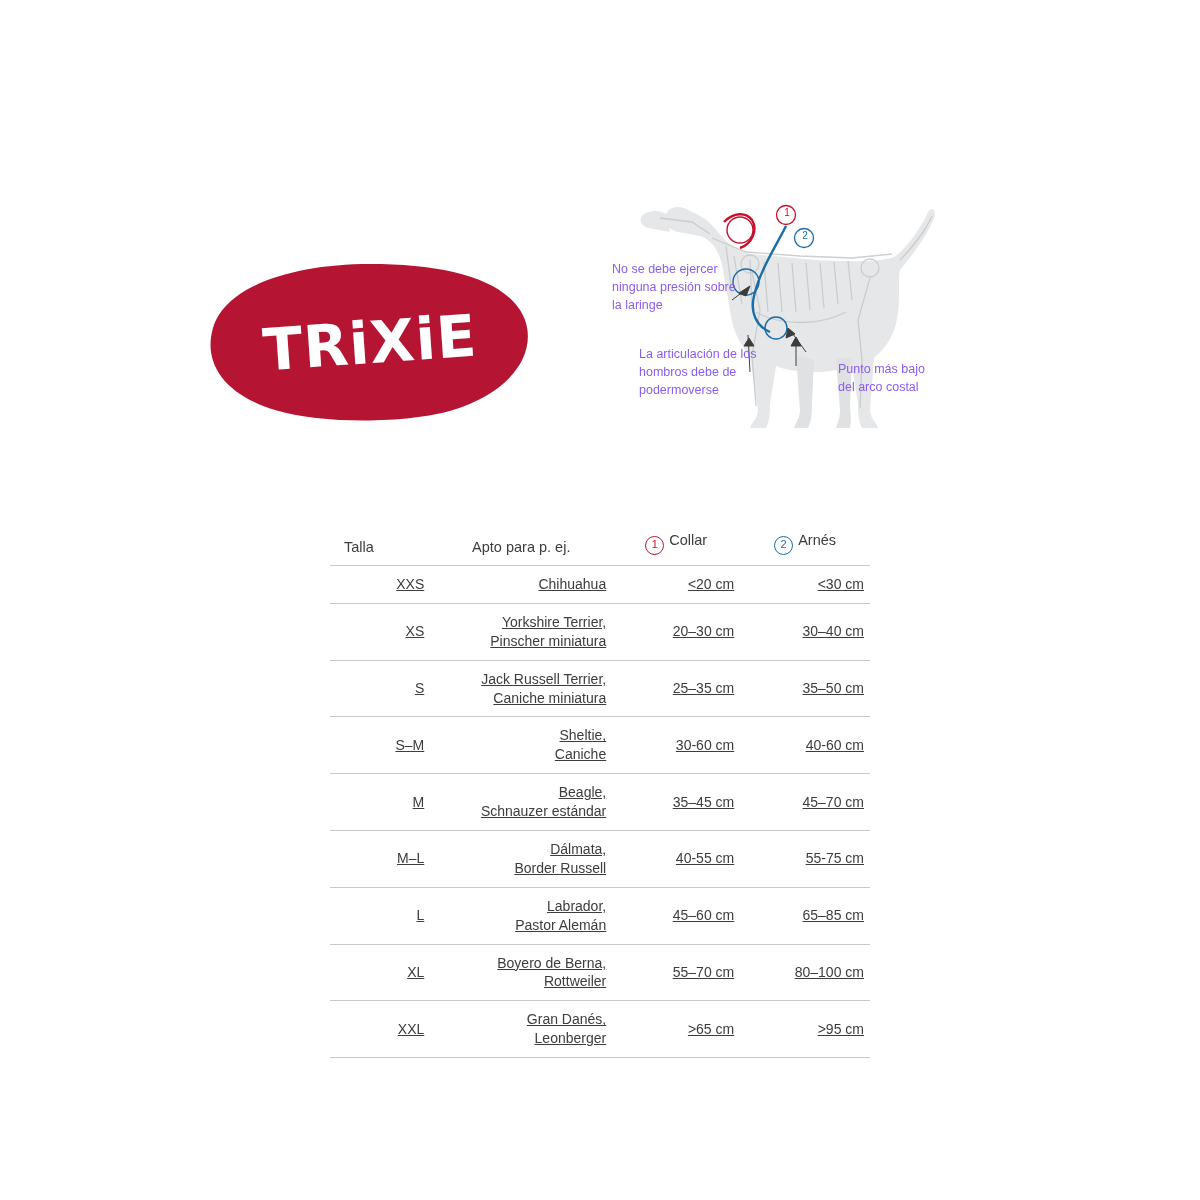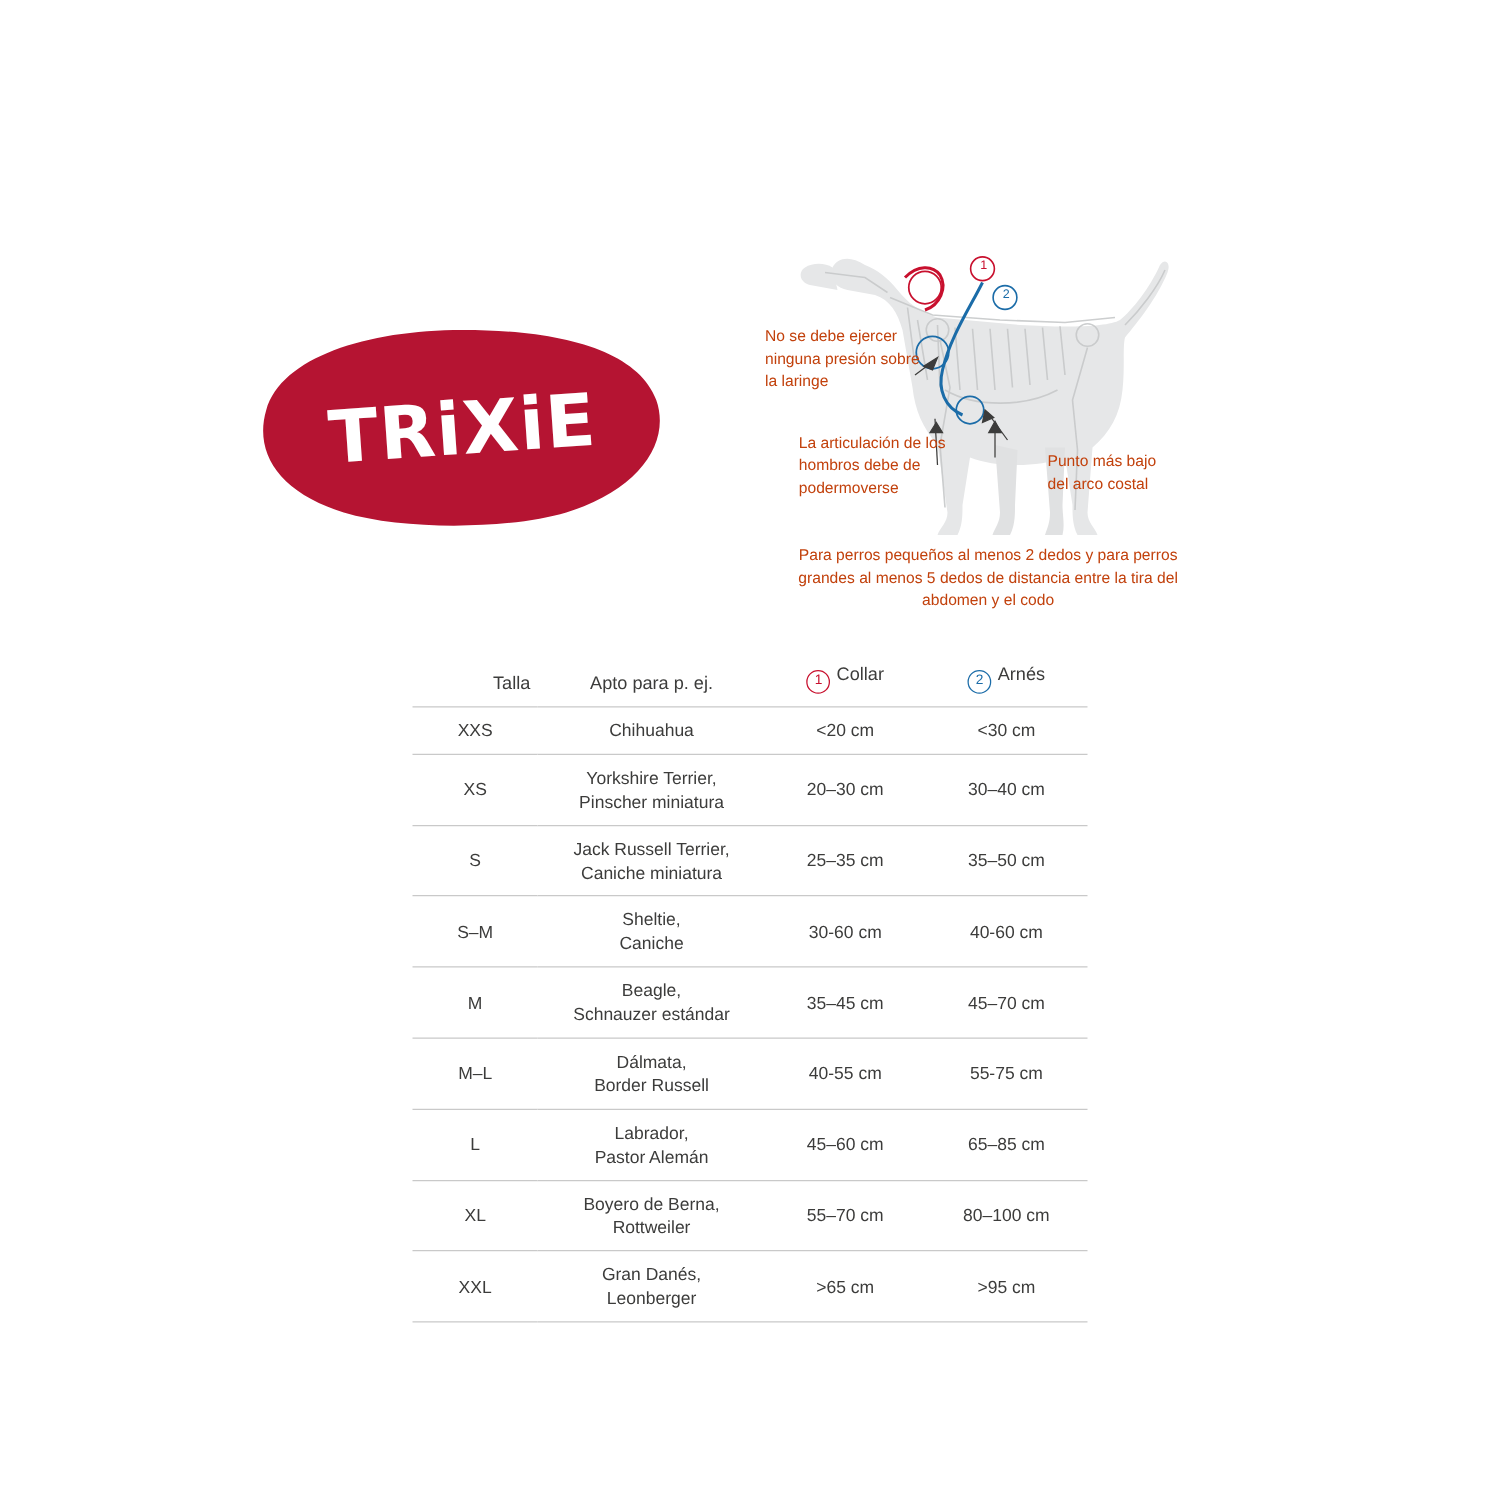--- a/index.html
+++ b/index.html
@@ -57,7 +57,7 @@
     position: absolute;
     font-size: 12.5px;
     line-height: 1.45;
-    color: #c2410c;
+    color: #8b5cf6;
   }
   #callout-laringe {
     left: 12px;

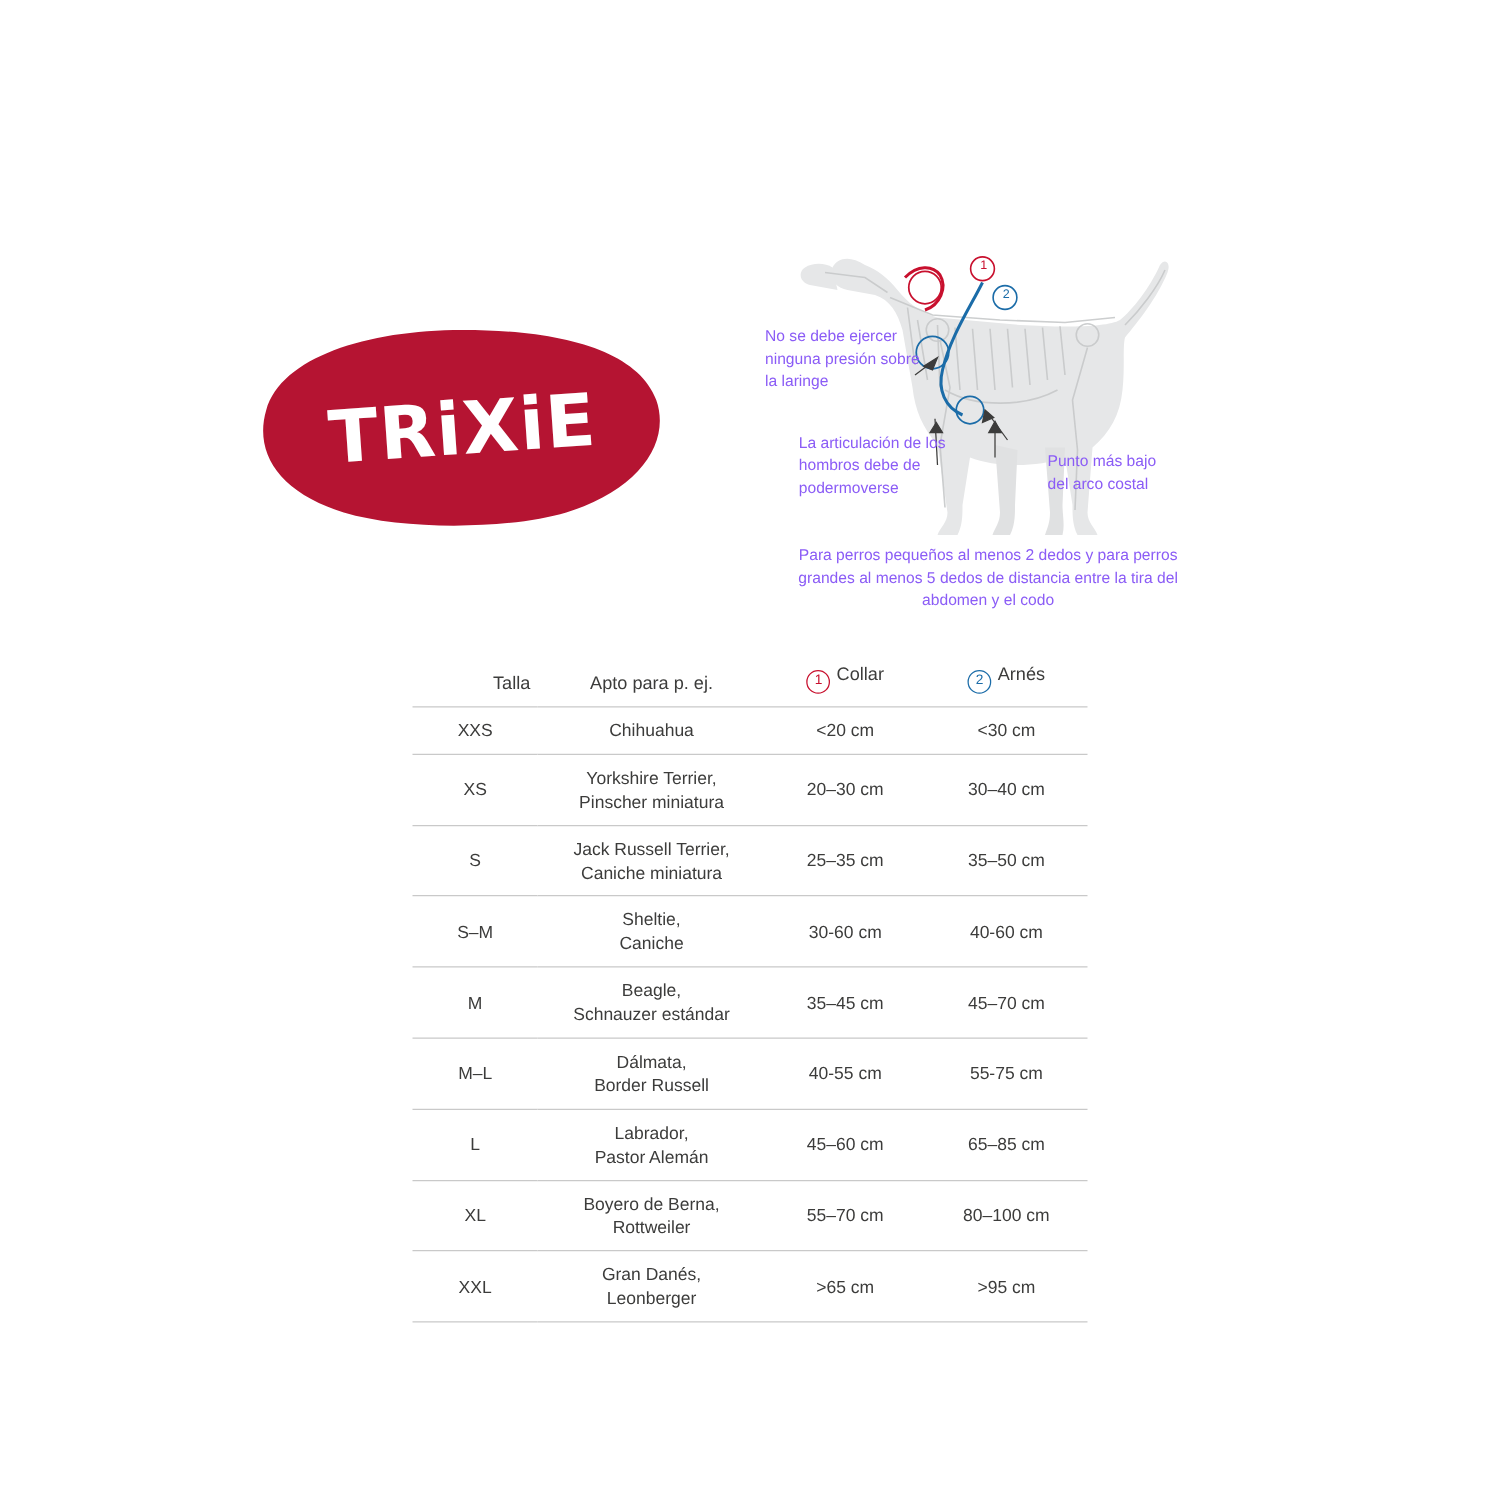--- a/index.html
+++ b/index.html
@@ -216,7 +216,6 @@
   <div class="callout" id="callout-laringe">No se debe ejercer ninguna presión sobre la laringe</div>
   <div class="callout" id="callout-hombros">La articulación de los hombros debe de podermoverse</div>
   <div class="callout" id="callout-costal">Punto más bajo del arco costal</div>
-  <div class="callout" id="callout-bottom">Para perros pequeños al menos 2 dedos y para perros grandes al menos 5 dedos de distancia entre la tira del abdomen y el codo</div>
 </div>
 
 <table id="size-table">

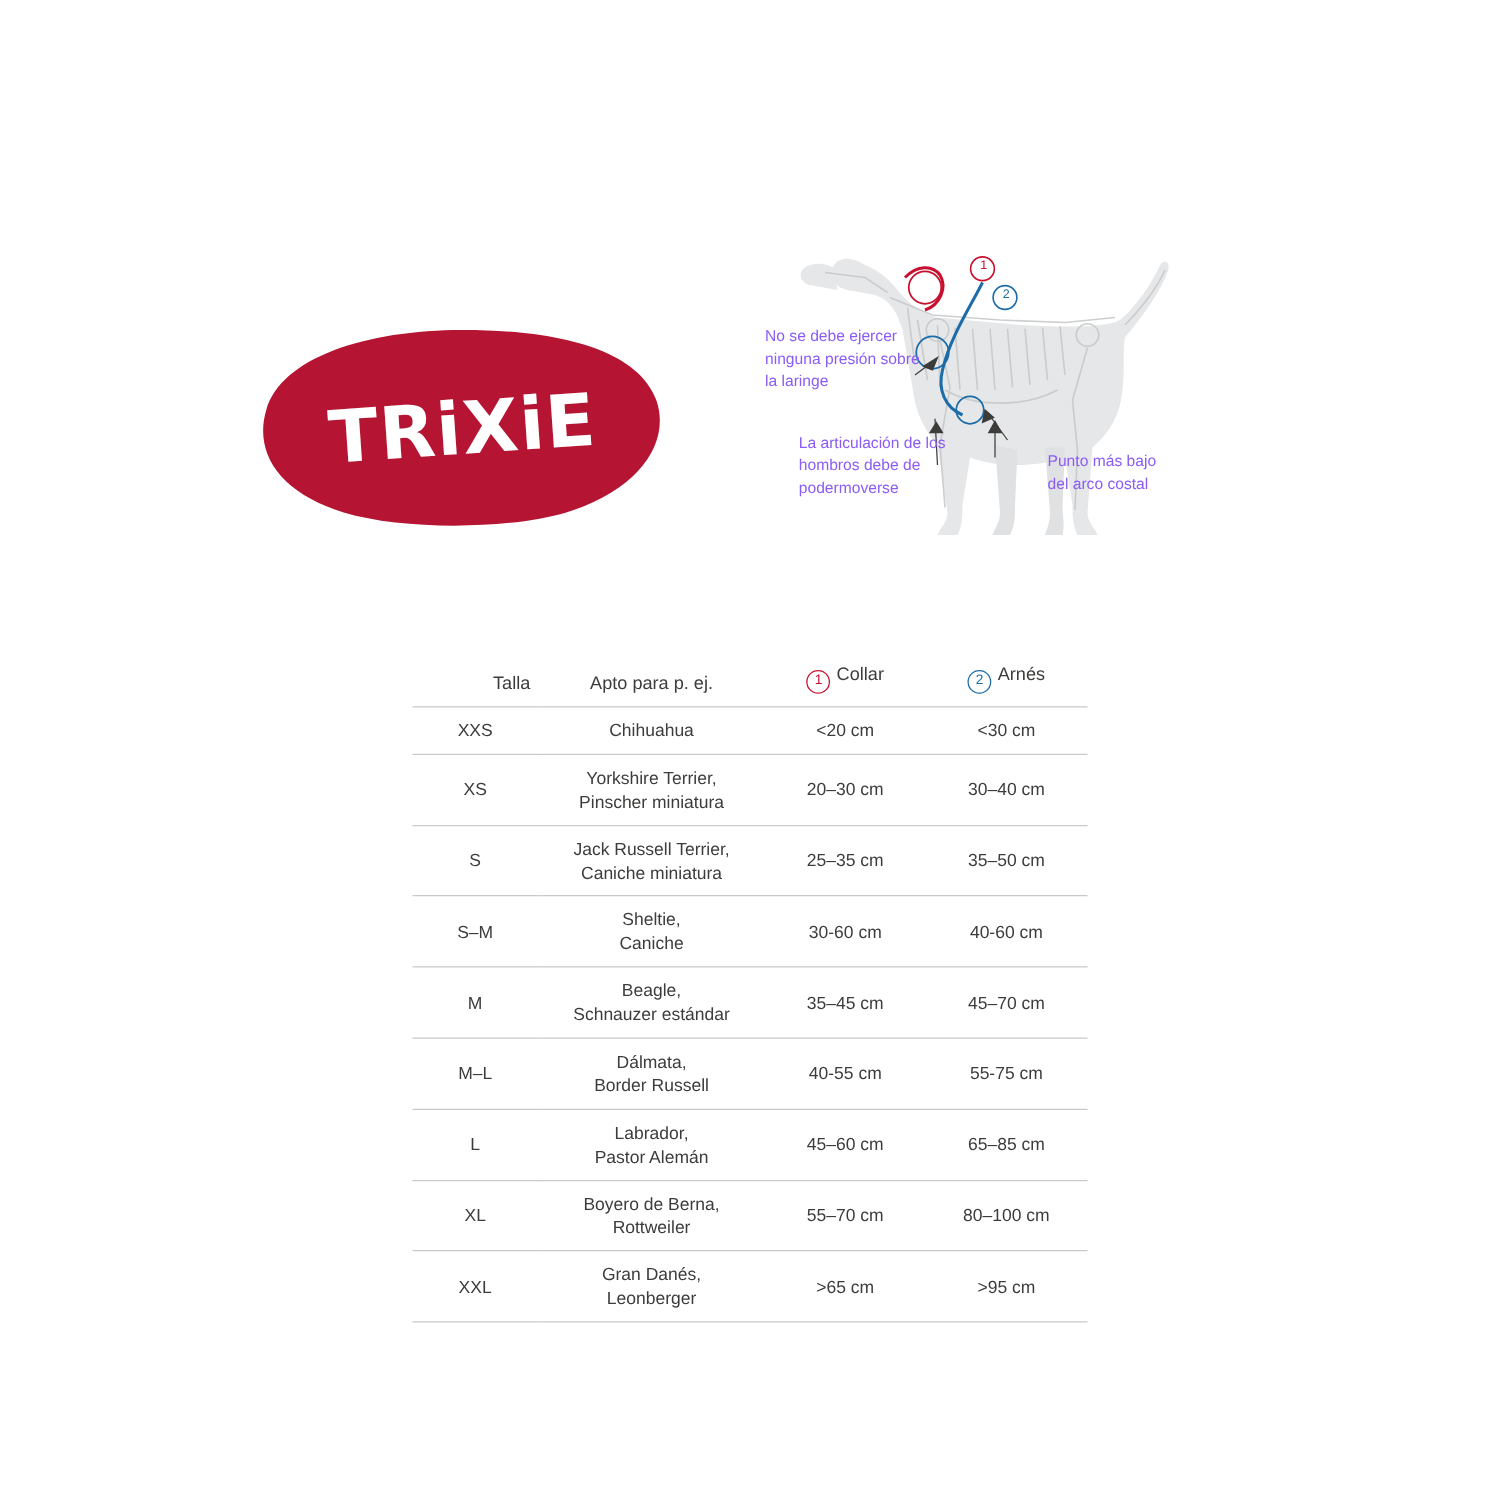--- a/index.html
+++ b/index.html
@@ -101,7 +101,7 @@
     vertical-align: bottom;
     border-bottom: 1px solid #c9c9c9;
   }
-  #size-table th.col-talla { text-align: right; width: 88px; padding-left: 14px;}
+  #size-table th.col-talla { text-align: left; width: 88px; padding-left: 14px;}
   #size-table th.col-apto  { width: 185px; }
   #size-table th.col-collar{ width: 128px; }
   #size-table th.col-arnes { width: 130px; }

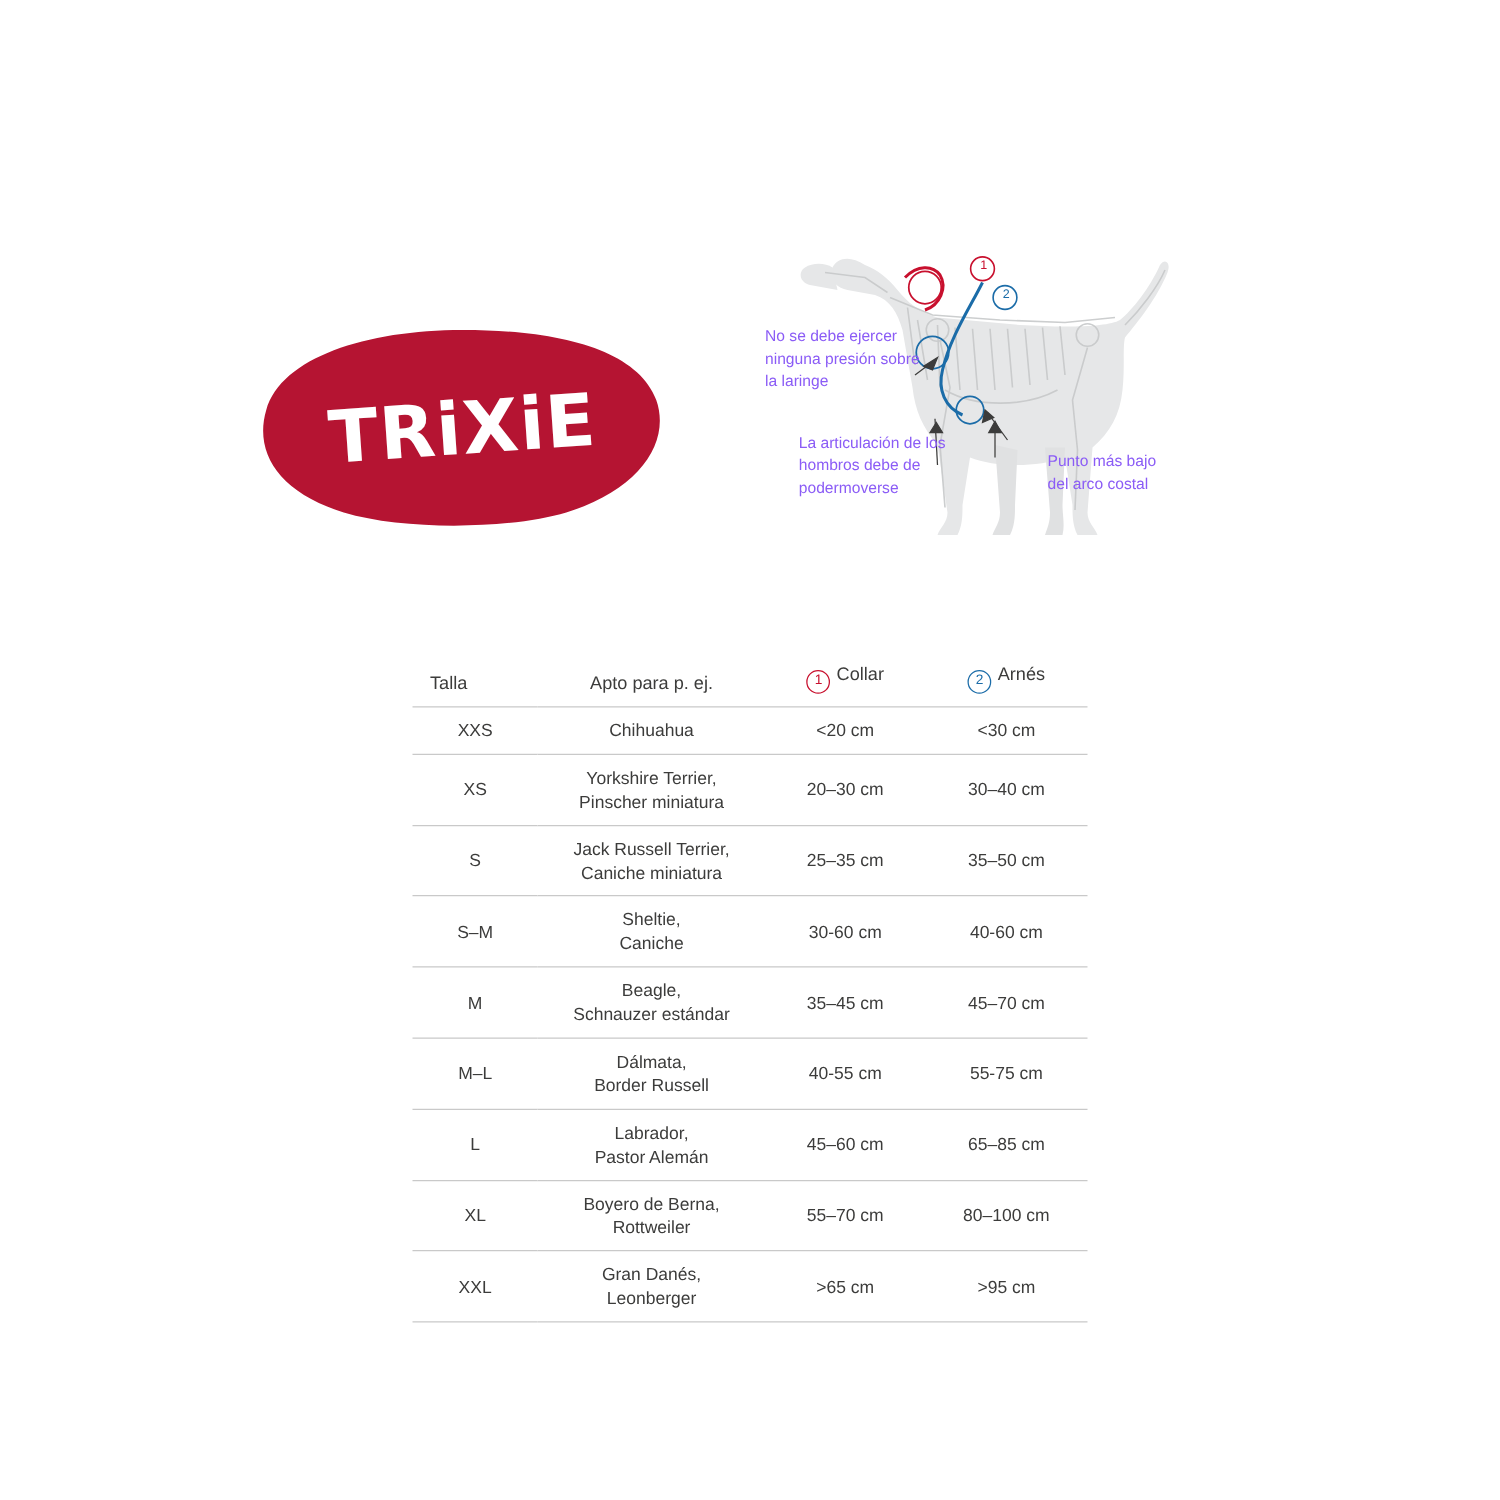--- a/index.html
+++ b/index.html
@@ -107,10 +107,11 @@
   #size-table th.col-arnes { width: 130px; }
   #size-table td {
     padding: 9px 6px;
-    text-align: center;
+    text-align: right;
     vertical-align: middle;
     border-bottom: 1px solid #c9c9c9;
     line-height: 1.35;
+    text-decoration: underline;
   }
   #size-table tr:last-child td { border-bottom: 1px solid #c9c9c9; }
   #size-table td.cell-talla { }

